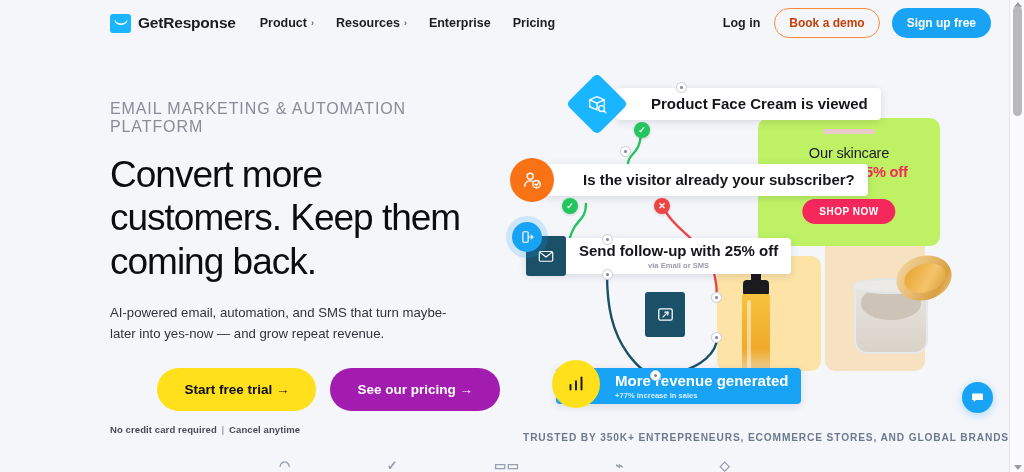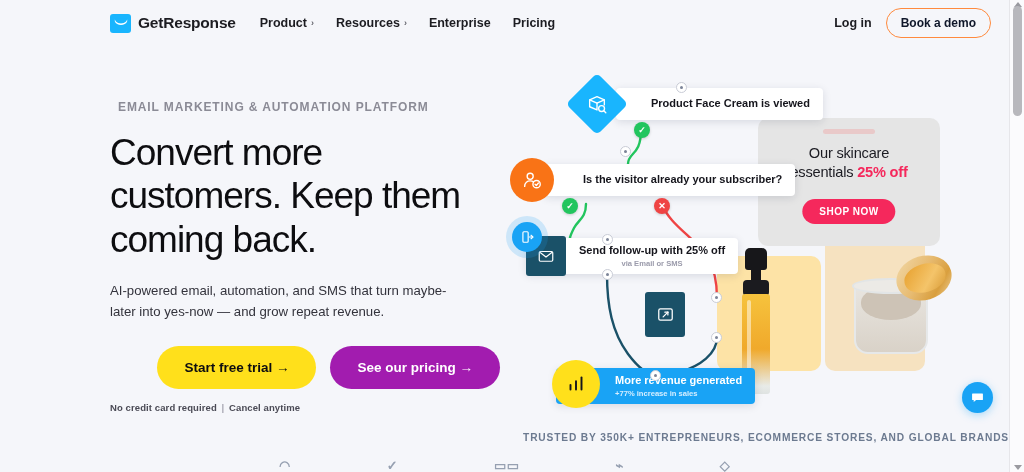--- a/index.html
+++ b/index.html
@@ -48,7 +48,7 @@
   .header-right { margin-left: auto; display: flex; align-items: center; gap: 12px; }
   .login-link { font-size: 12.5px; font-weight: 700; color: #1c1c21; cursor: pointer; margin-right: 2px; }
   .btn-demo {
-    font-size: 12px; font-weight: 700; color: #0f172a;
+    font-size: 12px; font-weight: 700; color: #c2410c;
     border: 1.5px solid #ff8a3d; border-radius: 18px; padding: 7px 14px;
     background: transparent; cursor: pointer; white-space: nowrap;
   }

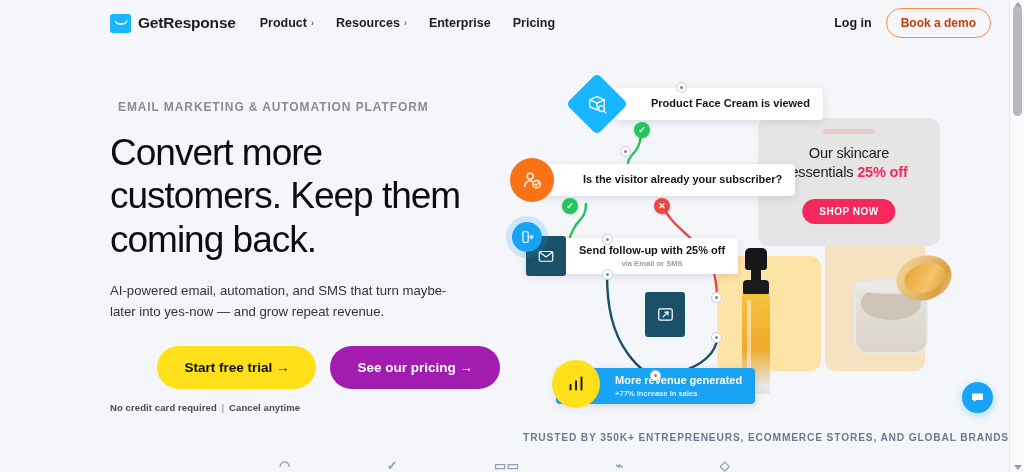--- a/index.html
+++ b/index.html
@@ -261,6 +261,7 @@
     <div class="header-right">
       <span class="login-link">Log in</span>
       <button class="btn-demo">Book a demo</button>
+      <button class="btn-signup">Sign up free</button>
     </div>
   </div>
 

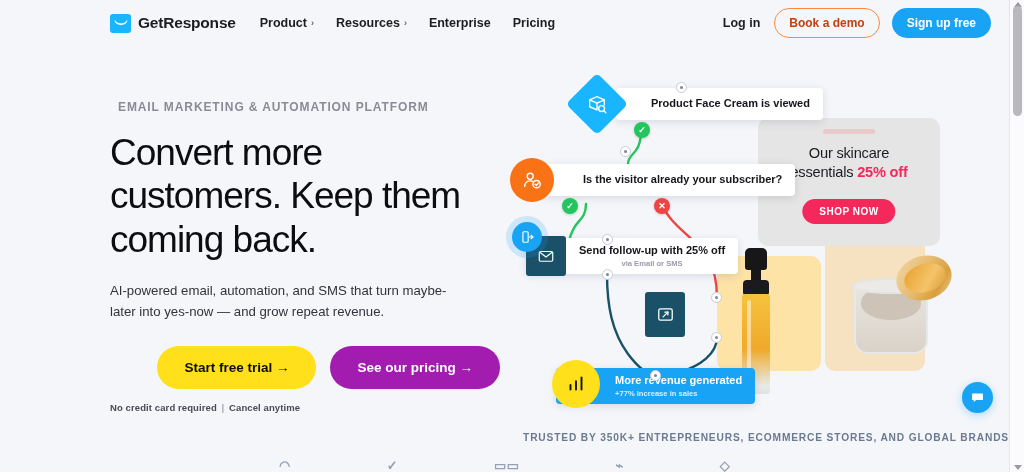--- a/index.html
+++ b/index.html
@@ -61,8 +61,8 @@
   
   .hero-left { position: absolute; left: 110px; top: 100px; width: 390px; }
   .eyebrow {
-    font-size: 12px; font-weight: 700; letter-spacing: 0.9px;
-    color: #8b8b96; text-transform: uppercase; margin-bottom: 17px; margin-left: 8px;
+    font-size: 16px; font-weight: 400; letter-spacing: 0.9px;
+    color: #8b8b96; text-transform: uppercase; margin-bottom: 17px;
   }
   .headline {
     font-size: 37px; line-height: 1.17; font-weight: 400; color: #0d0d10;

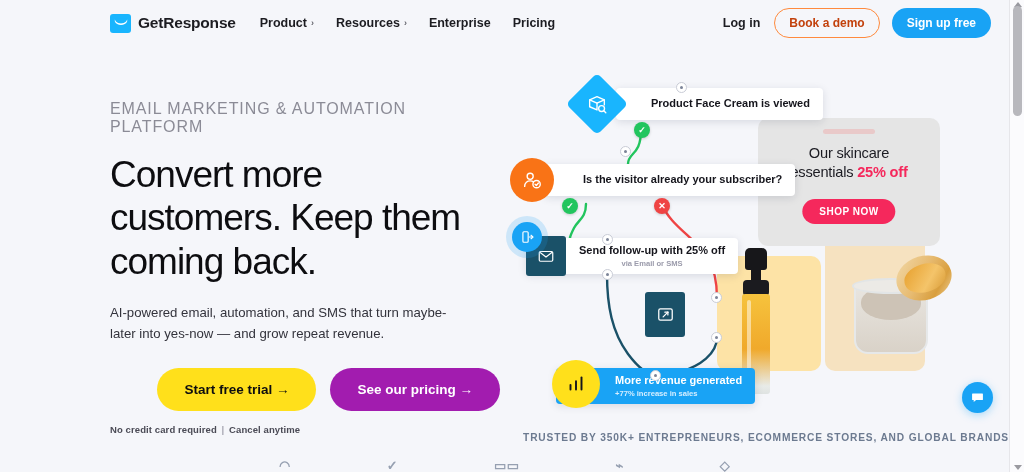--- a/index.html
+++ b/index.html
@@ -118,7 +118,7 @@
     box-shadow: 0 2px 9px rgba(20,30,60,.13);
   }
   .node-label { padding: 0 13px 0 11px; }
-  .node-title { font-size: 11px; font-weight: 700; color: #15151c; white-space: nowrap; line-height: 1.25; }
+  .node-title { font-size: 15px; font-weight: 700; color: #15151c; white-space: nowrap; line-height: 1.25; }
   .node-sub { font-size: 7.6px; font-weight: 600; color: #9b9bab; white-space: nowrap; text-align: center; margin-top: 1px; }
 
   .node-trigger { left: 116px; top: 28px; height: 32px; padding-left: 24px; }

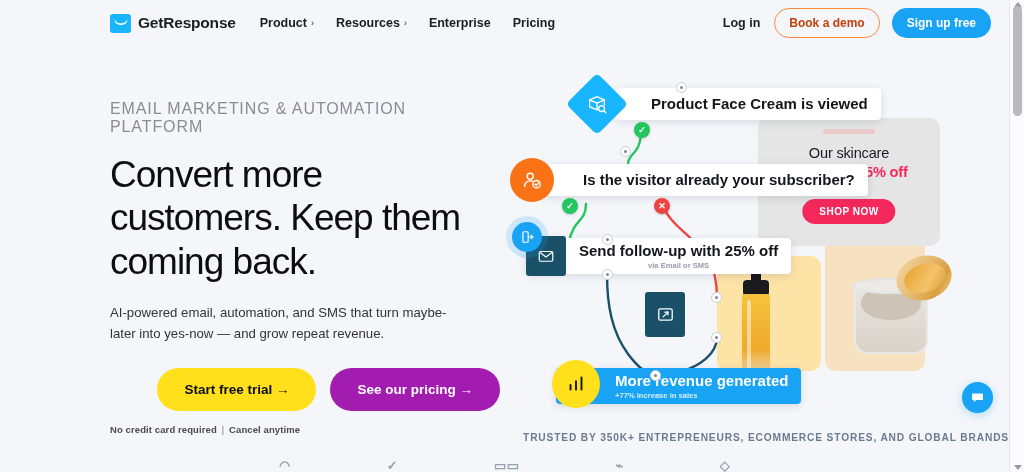--- a/index.html
+++ b/index.html
@@ -88,7 +88,7 @@
 
   .pink-card {
     position: absolute; left: 258px; top: 58px; width: 182px; height: 128px;
-    background: #e5e5e5; border-radius: 10px;
+    background: #bef264; border-radius: 10px;
   }
   .pink-handle {
     position: absolute; left: 50%; top: 11px; transform: translateX(-50%);

